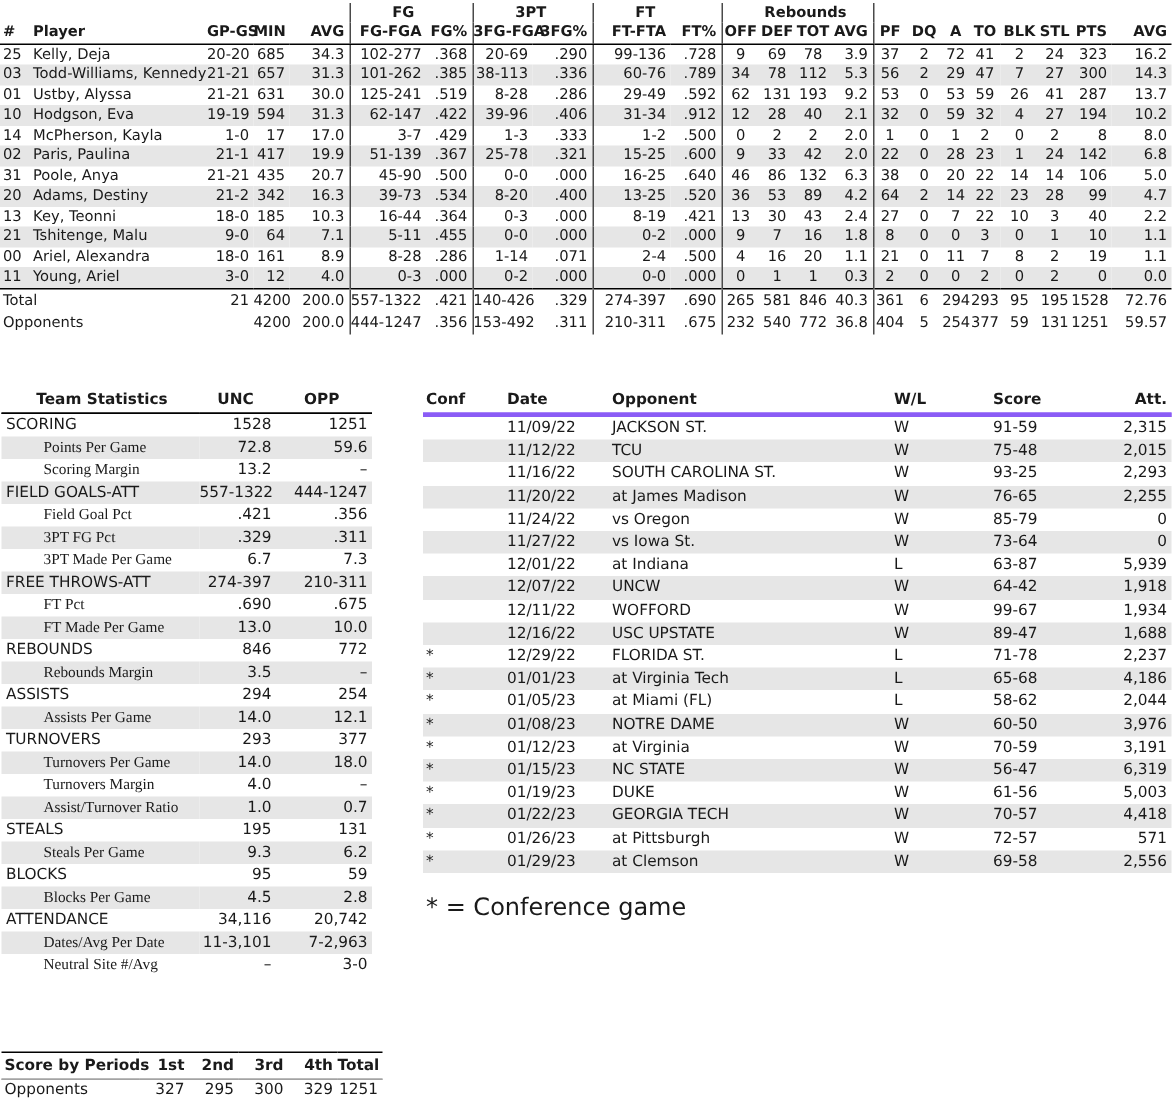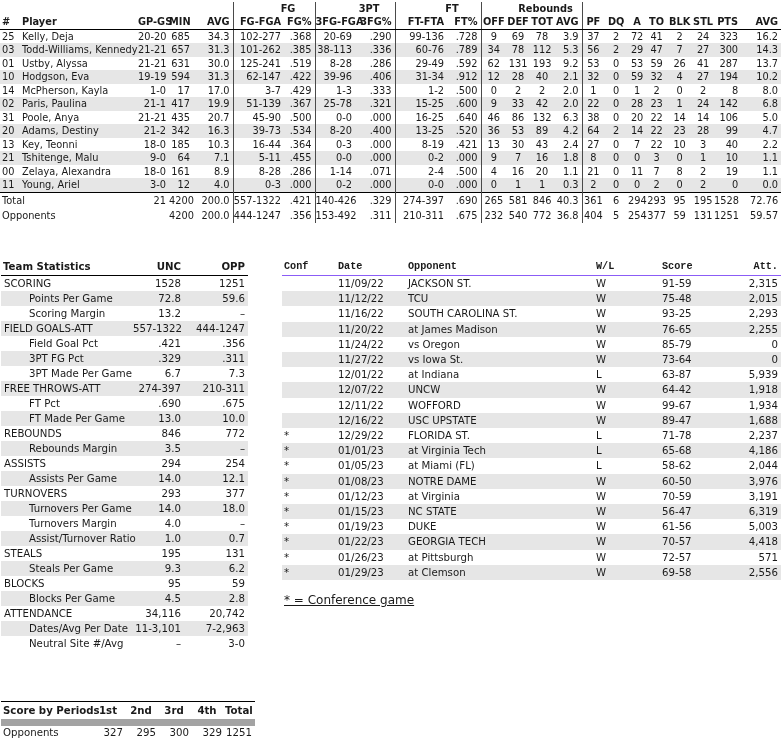--- a/index.html
+++ b/index.html
@@ -20,7 +20,7 @@
   .ptab th{font-weight:bold;}
   .ptab td,.ptab th{height:13.5px;line-height:13.5px;}
   .ptab thead tr.groups td{height:13px;line-height:13px;}
-  .ptab .gh{text-align:center;font-weight:bold;padding-left:28px;}
+  .ptab .gh{text-align:left;font-weight:bold;padding-left:28px;}
   .ptab thead tr.cols th{border-bottom:1px solid #000;}
   .ptab .c6,.ptab .c8,.ptab .c10,.ptab .c12,.ptab .c16{border-left:1px solid #4a4a4a;}
   .ptab tbody#pbody tr:nth-child(even){background:#e6e6e6;}

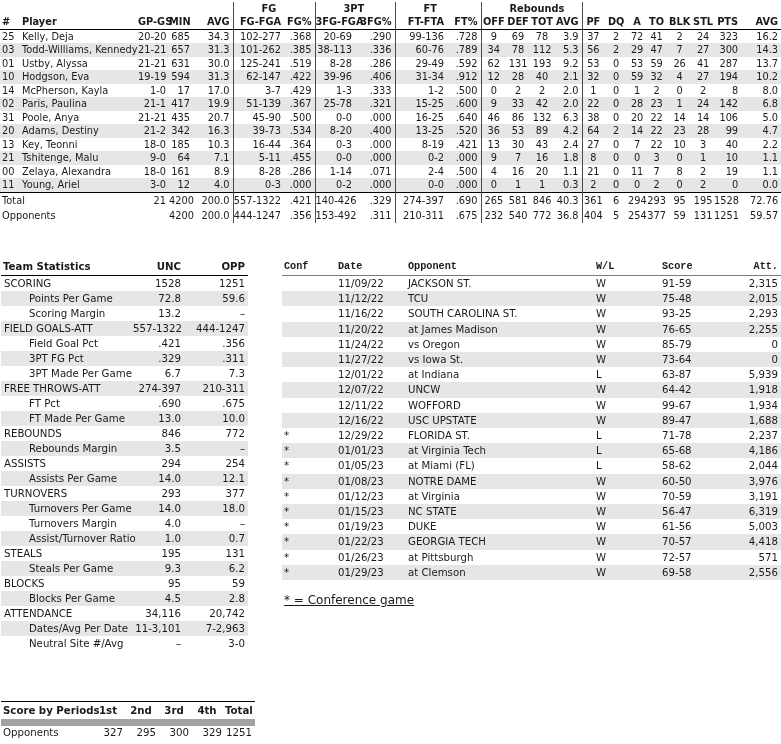--- a/index.html
+++ b/index.html
@@ -368,7 +368,7 @@
         </tr>
         <tr>
           <td class="al c1">00</td>
-          <td class="al c2">Zelaya, Alexandra</td>
+          <td class="al c2">Ariel, Alexandra</td>
           <td class="ar c3">18-0</td>
           <td class="ar c4">161</td>
           <td class="ar c5">8.9</td>

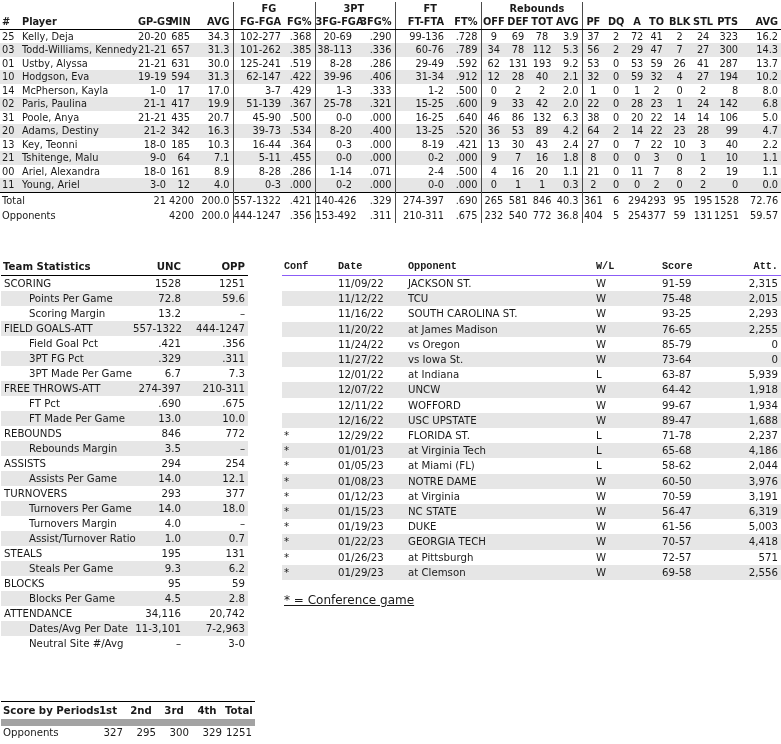--- a/index.html
+++ b/index.html
@@ -31,7 +31,7 @@
   .swrap{position:absolute;top:258px;left:1px;width:250px;}
   .stab{width:247px;font-size:10.2px;}
   .stab td,.stab th{height:15px;line-height:15px;}
-  .stab thead th{font-weight:bold;border-bottom:1px solid #000;height:17px;line-height:17px;}
+  .stab thead th{font-weight:bold;border-bottom:1px solid #000;height:17px;line-height:17px;text-align:center;}
   .stab tbody tr:nth-child(even){background:#e6e6e6;}
   .stab td.lab{padding-left:3px;}
   .stab td.lab.sub{padding-left:28px;}

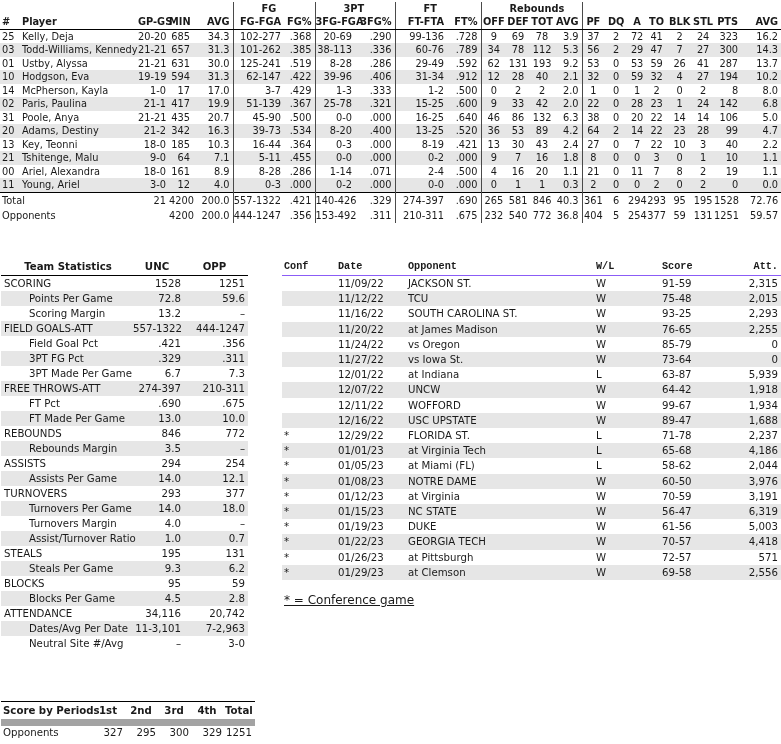--- a/index.html
+++ b/index.html
@@ -40,7 +40,7 @@
   .gwrap{position:absolute;top:258px;left:282px;width:499px;}
   .sch{width:499px;font-size:10.2px;}
   .sch td,.sch th{height:15.2px;line-height:15.2px;}
-  .sch thead th{font-weight:bold;border-bottom:1px solid #8b5cf6;height:17px;line-height:17px;font-family:Liberation Mono, monospace;}
+  .sch thead th{font-weight:bold;border-bottom:3px solid #8b5cf6;height:17px;line-height:17px;}
   .sch tbody tr:nth-child(even){background:#e6e6e6;}
   .foot{margin-top:13px;font-size:12px;padding-left:2px;text-decoration:underline;}
 

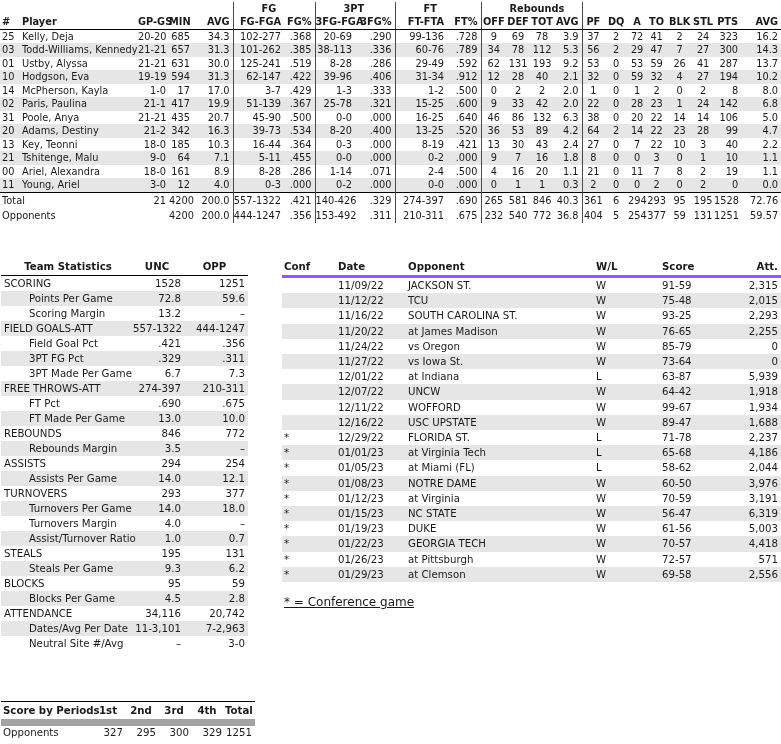--- a/index.html
+++ b/index.html
@@ -34,7 +34,7 @@
   .stab thead th{font-weight:bold;border-bottom:1px solid #000;height:17px;line-height:17px;text-align:center;}
   .stab tbody tr:nth-child(even){background:#e6e6e6;}
   .stab td.lab{padding-left:3px;}
-  .stab td.lab.sub{padding-left:28px;}
+  .stab td.lab.sub{padding-left:28px;font-family:Liberation Serif, serif;}
 
   
   .gwrap{position:absolute;top:258px;left:282px;width:499px;}

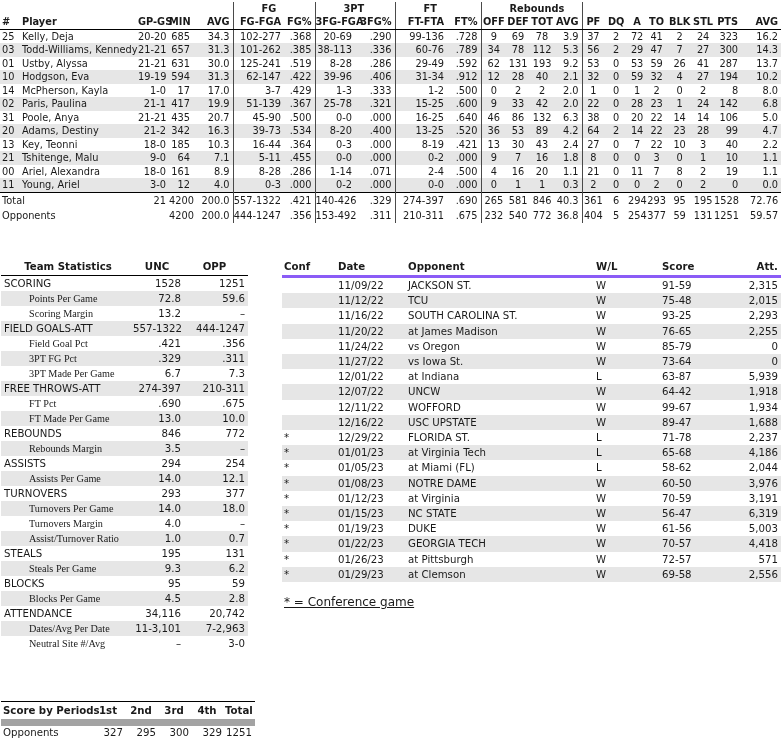--- a/index.html
+++ b/index.html
@@ -42,7 +42,7 @@
   .sch td,.sch th{height:15.2px;line-height:15.2px;}
   .sch thead th{font-weight:bold;border-bottom:3px solid #8b5cf6;height:17px;line-height:17px;}
   .sch tbody tr:nth-child(even){background:#e6e6e6;}
-  .foot{margin-top:13px;font-size:12px;padding-left:2px;text-decoration:underline;}
+  .foot{margin-top:13px;font-size:16px;padding-left:2px;}
 
   
   .qwrap{position:absolute;top:701px;left:1px;width:254px;}

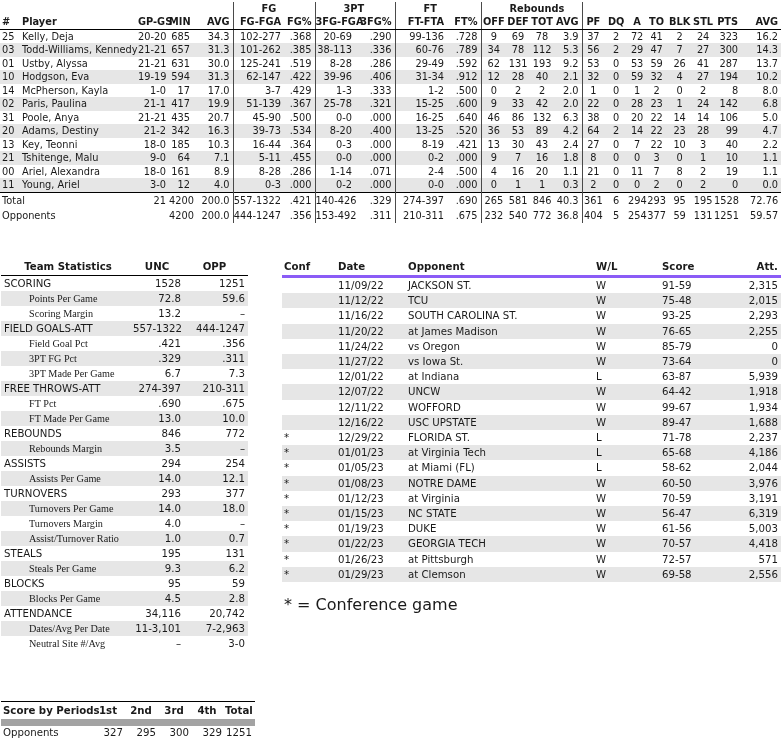--- a/index.html
+++ b/index.html
@@ -48,7 +48,7 @@
   .qwrap{position:absolute;top:701px;left:1px;width:254px;}
   .per{width:254px;font-size:10.2px;}
   .per td,.per th{height:13.8px;line-height:13.8px;}
-  .per thead th{font-weight:bold;border-top:1px solid #000;border-bottom:7px solid #a3a3a3;height:17px;line-height:17px;text-align:center;}
+  .per thead th{font-weight:bold;border-top:1px solid #000;border-bottom:1px solid #a3a3a3;height:17px;line-height:17px;}
 </style>
 </head>
 <body>

